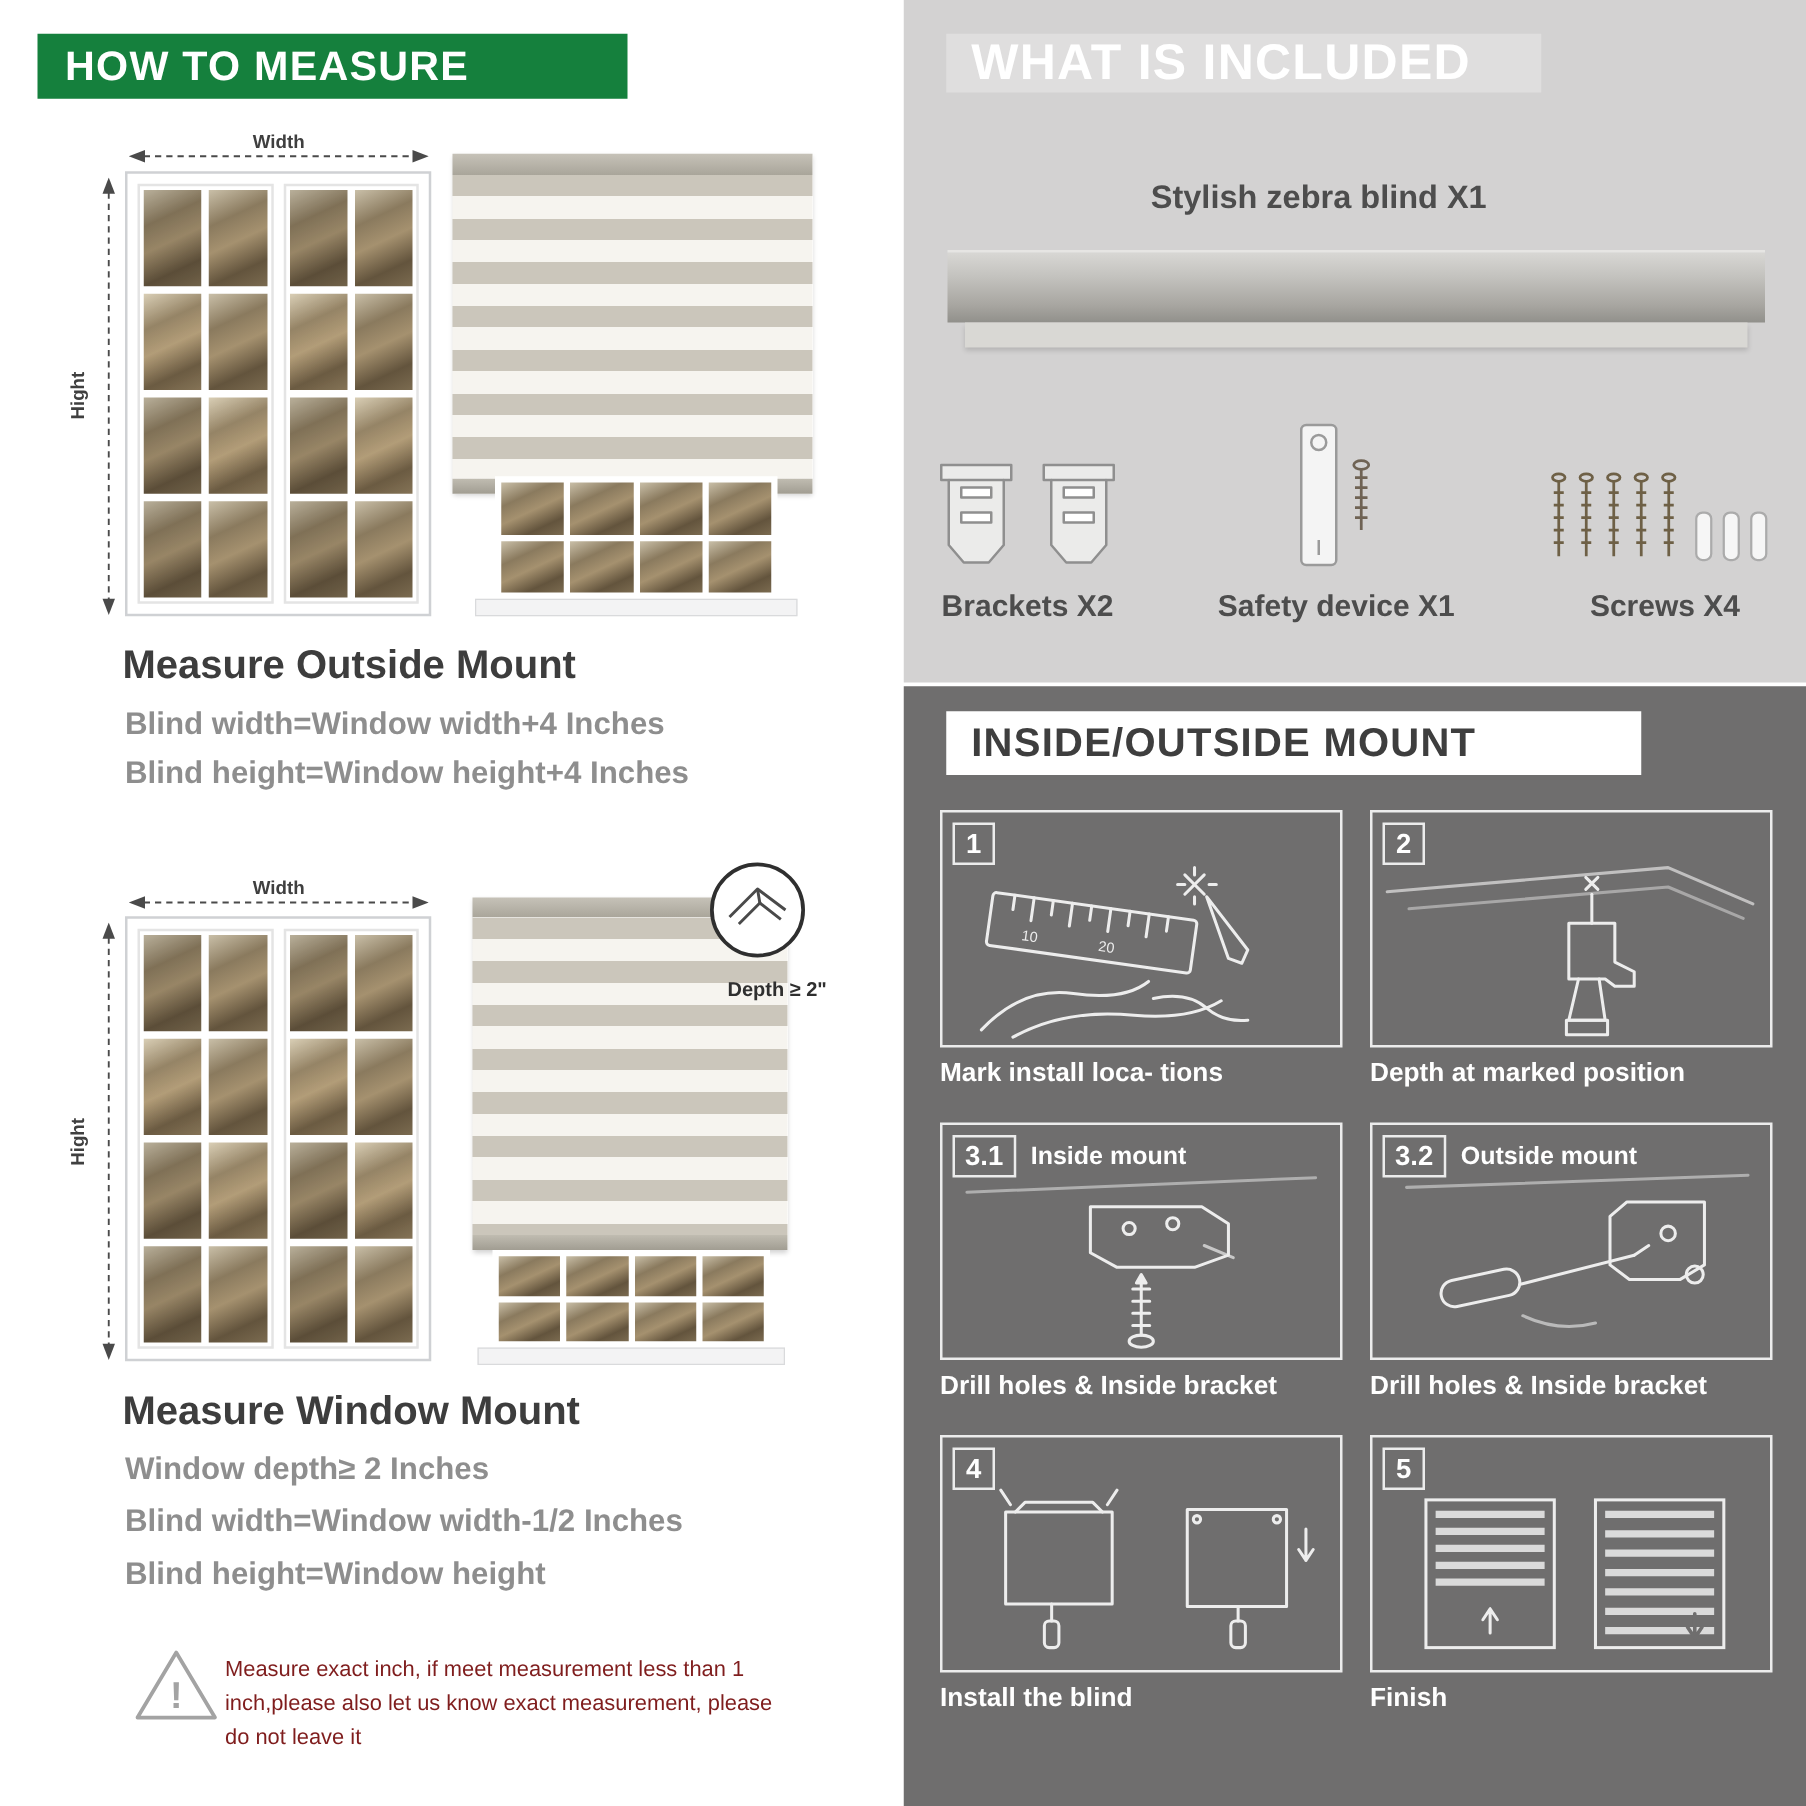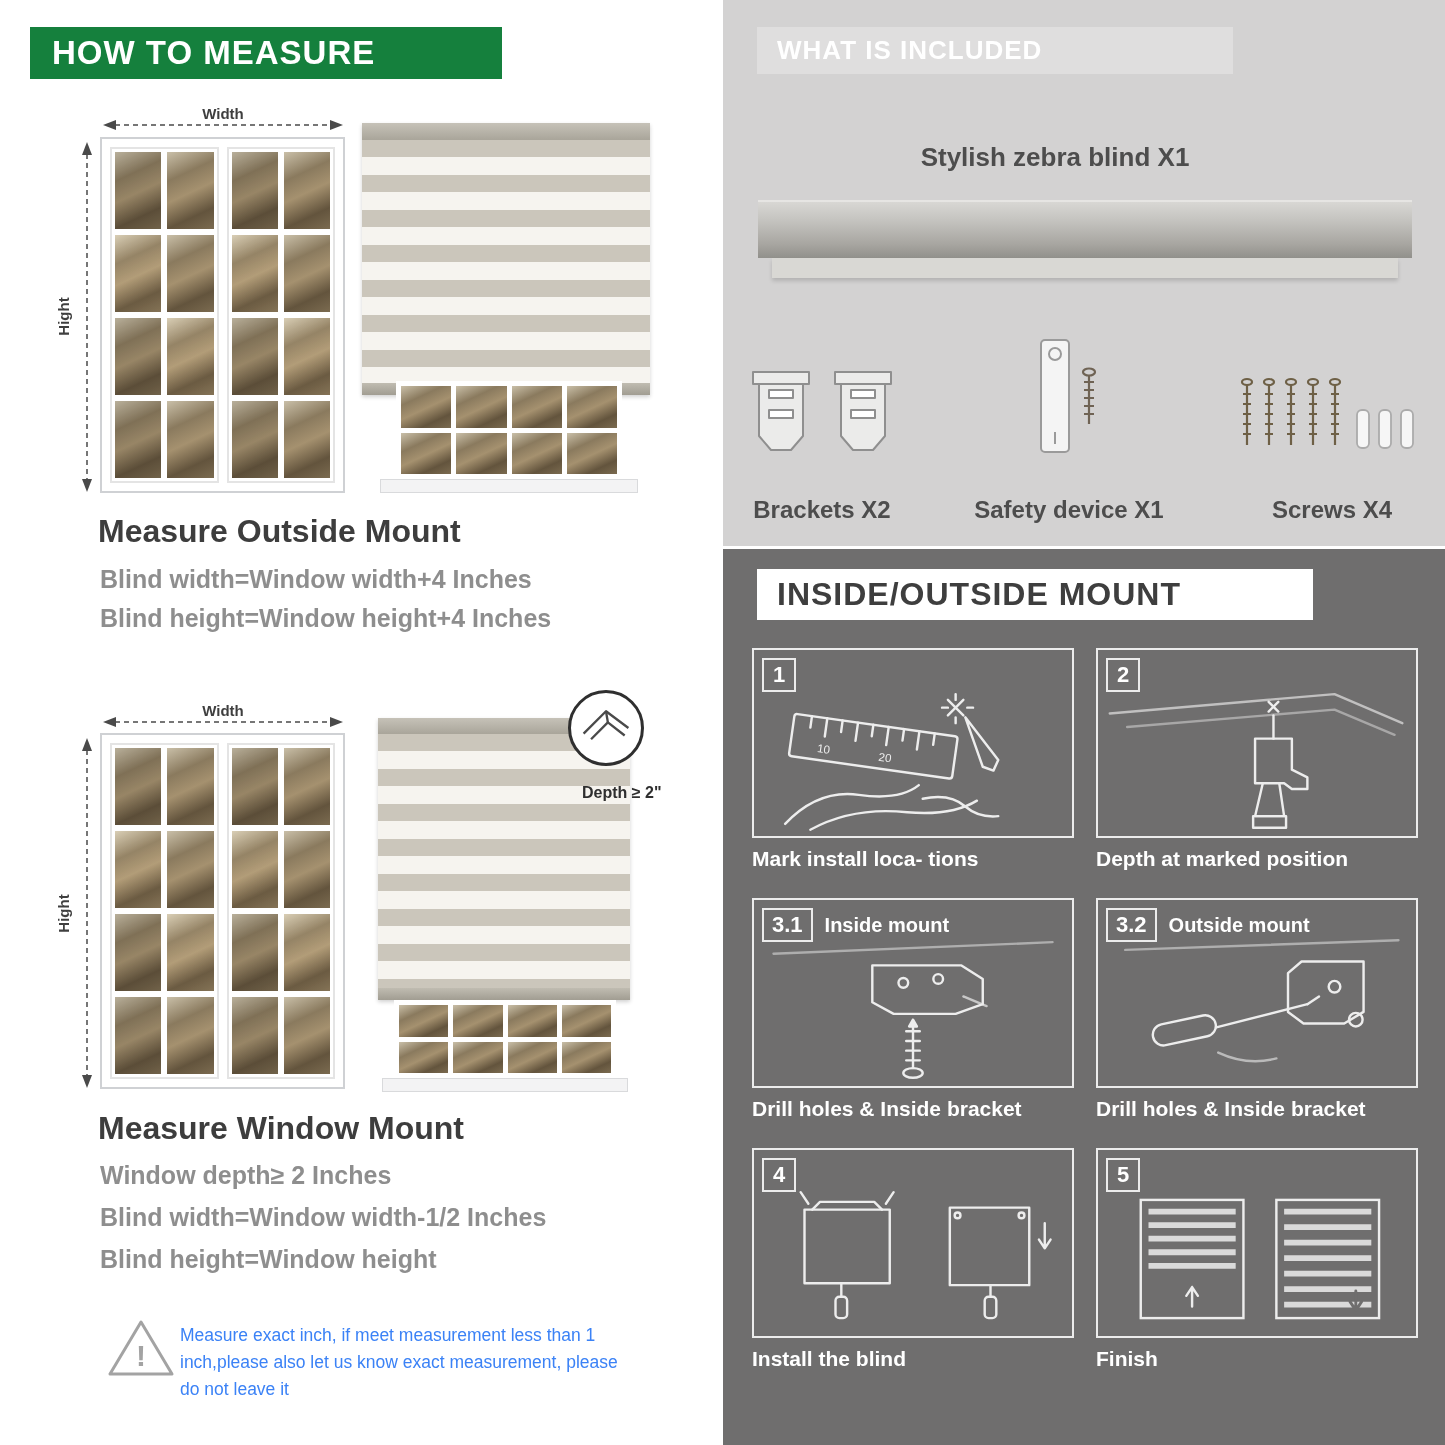--- a/index.html
+++ b/index.html
@@ -44,7 +44,7 @@
   
   .rt-bg { left:723px; top:0; width:722px; height:546px; background:#d3d2d2; }
   .rt-banner { left:757px; top:27px; width:476px; height:47px; background:#dfdede; color:#fff;
-    font-size:26px; font-weight:bold; line-height:47px; padding-left:20px; letter-spacing:1px; }
+    font-size:40px; font-weight:bold; line-height:47px; padding-left:20px; letter-spacing:1px; }
   .rt-blind-label { left:723px; top:142px; width:664px; text-align:center; font-size:26px; font-weight:bold; color:#4d4d4d; }
   .headrail-main { left:758px; top:200px; width:654px; height:58px;
     background:linear-gradient(180deg,#d8d7d4 0%,#c3c2be 35%,#a8a6a1 75%,#91908b 100%);

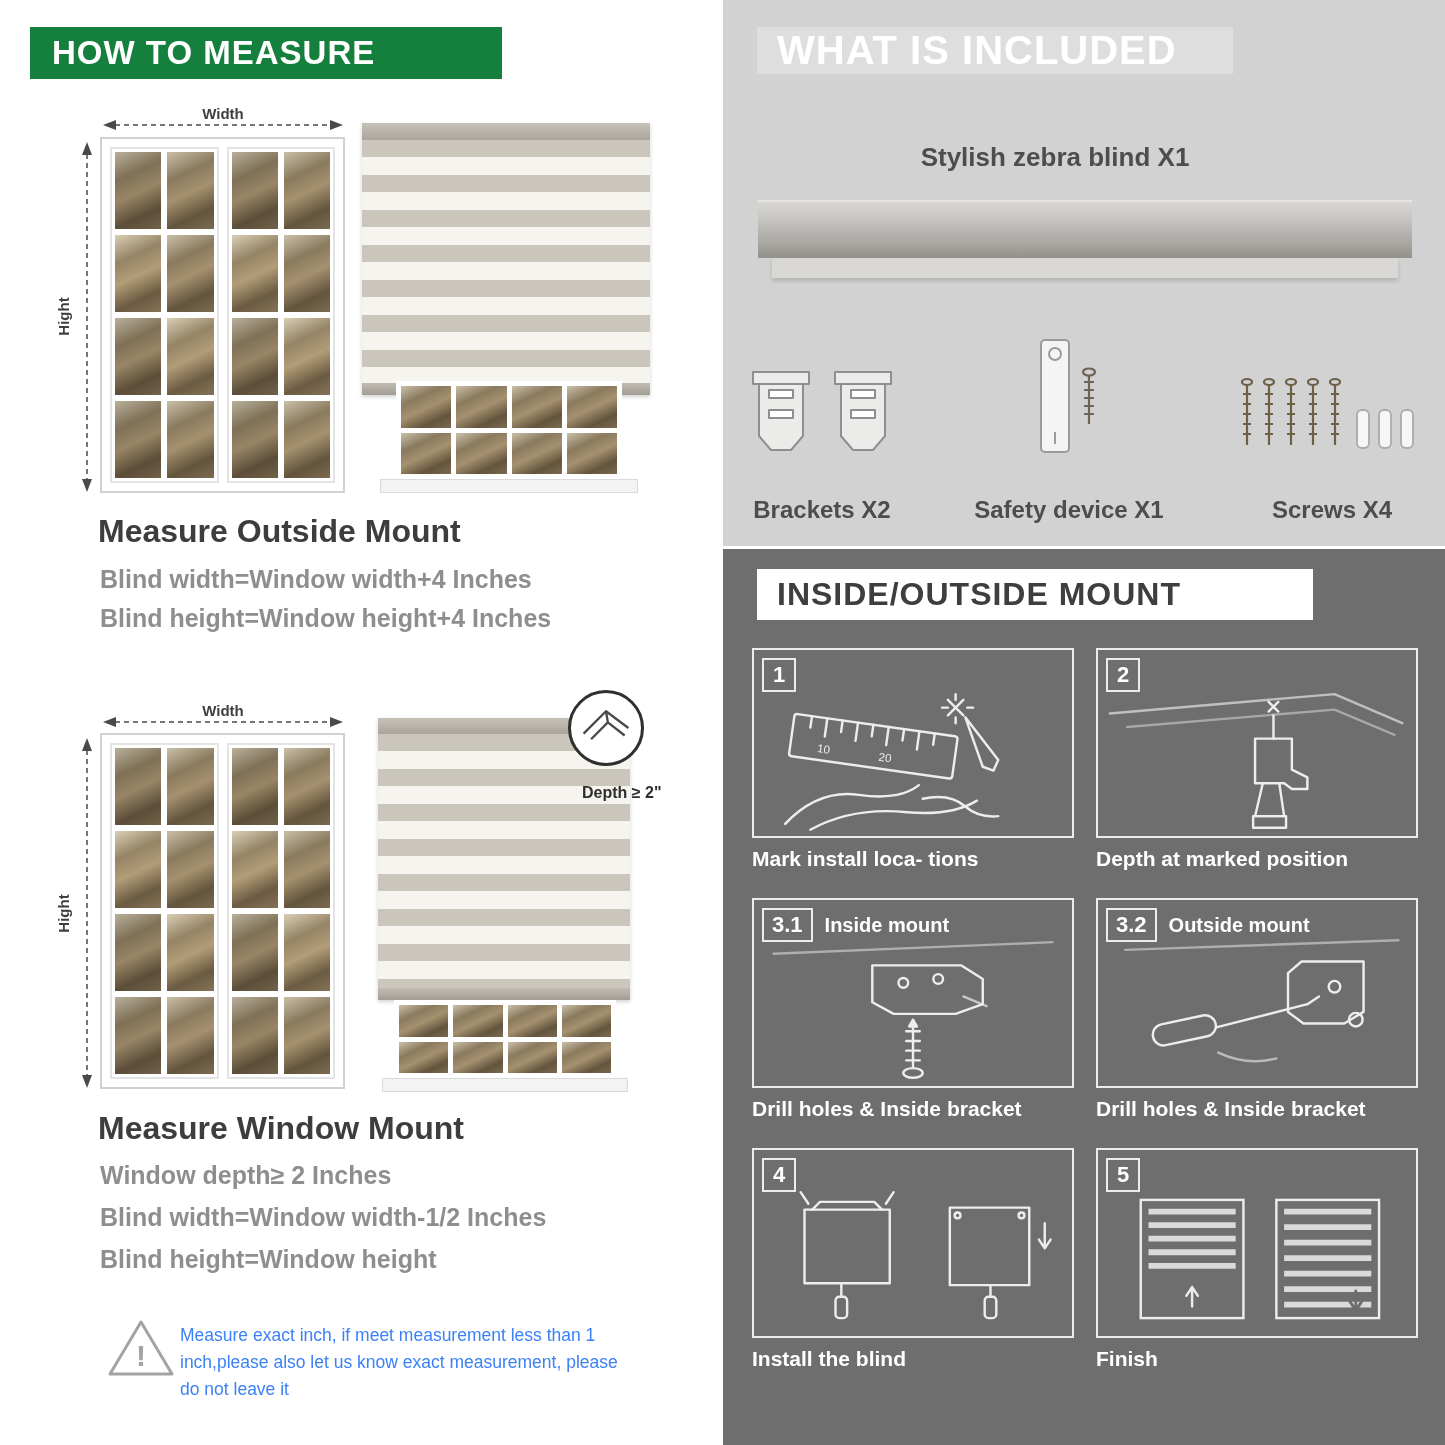--- a/index.html
+++ b/index.html
@@ -53,7 +53,7 @@
     box-shadow:0 3px 4px rgba(0,0,0,.15); }
 
   .inc-items { left:745px; top:330px; width:680px; display:flex; justify-content:space-between; }
-  .inc-item { display:flex; flex-direction:column; align-items:center;gap:24px; }
+  .inc-item { display:flex; flex-direction:column; align-items:center; }
   .icon-box { height:128px; display:flex; align-items:flex-end; justify-content:center; gap:10px; }
   .inc-label { margin-top:14px; font-size:24px; font-weight:bold; color:#4d4d4d; white-space:nowrap; }
 

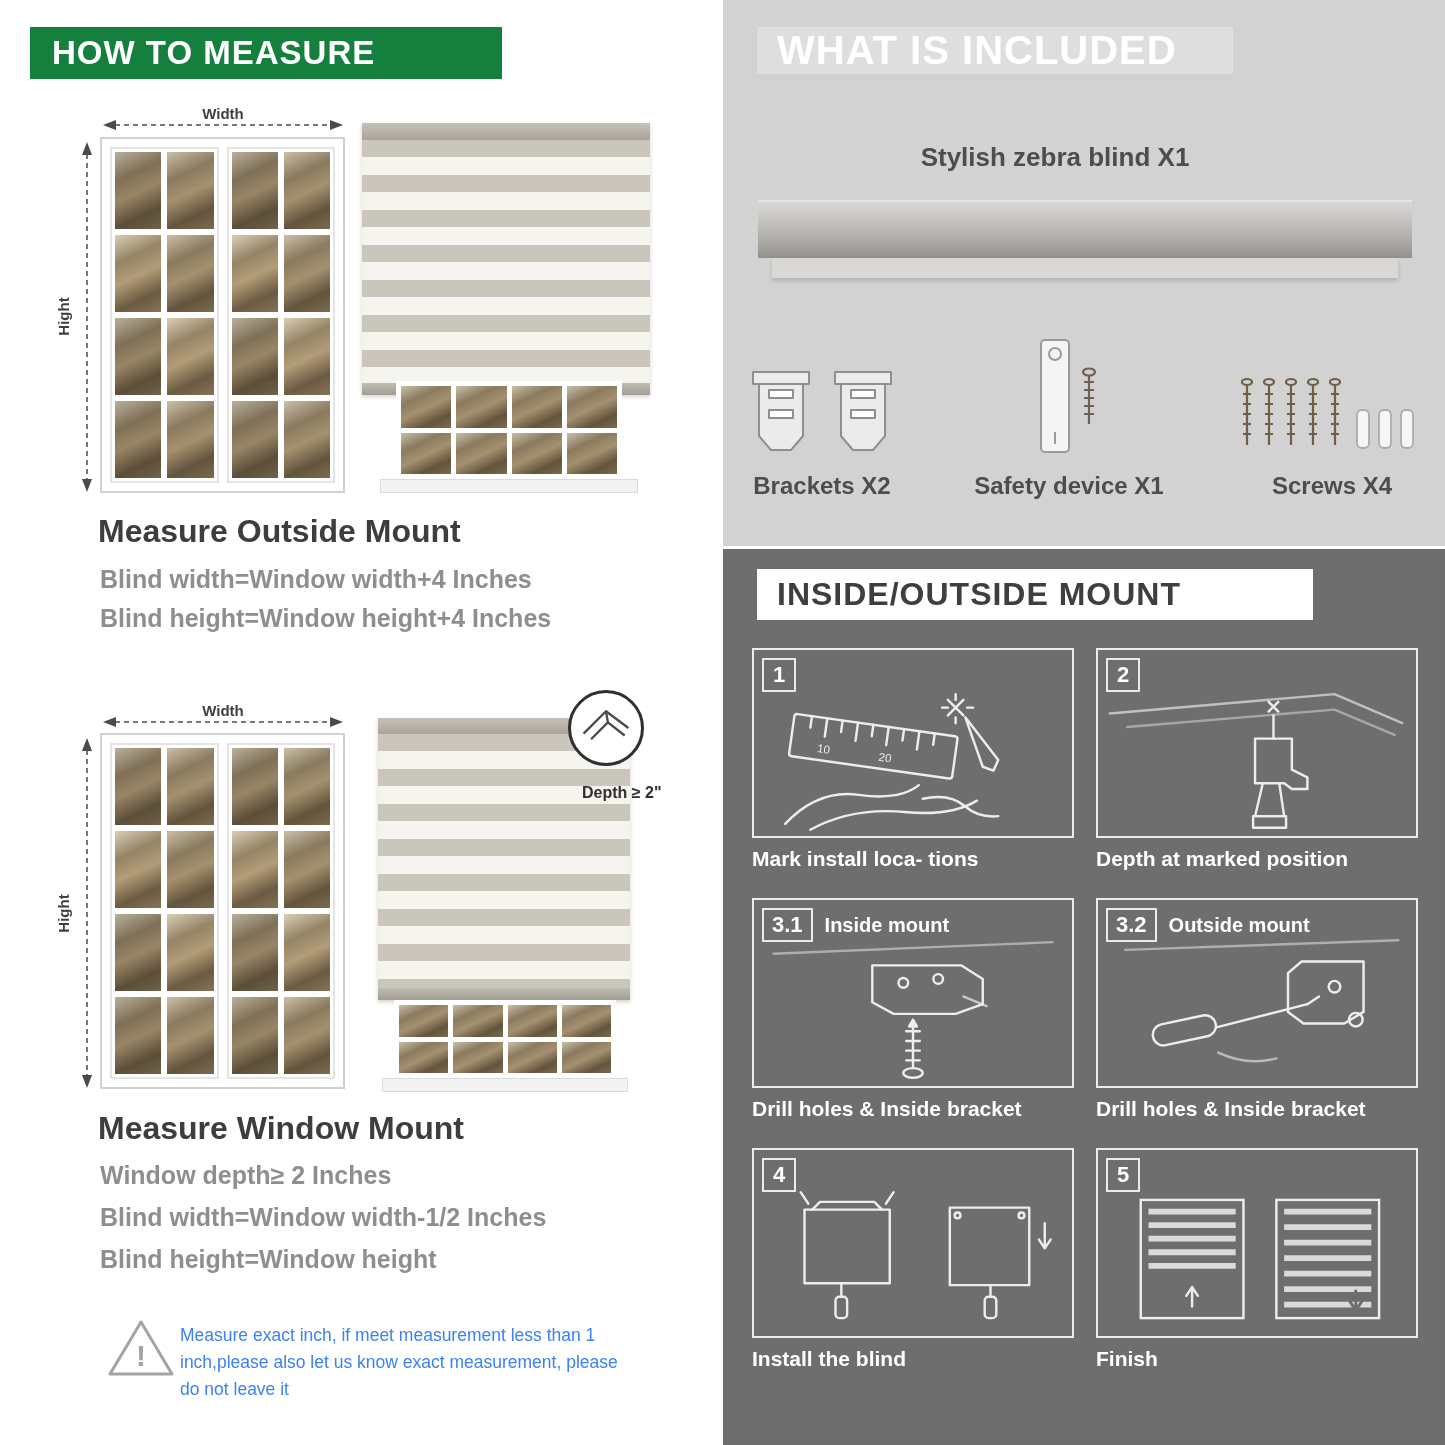--- a/index.html
+++ b/index.html
@@ -39,7 +39,7 @@
     display:flex; align-items:center; justify-content:center; }
   .depth-label { font-size:16px; font-weight:bold; color:#2f2f2f; }
 
-  .warn-text { width:448px; font-size:17.5px; color:#3b82f6; line-height:1.55; }
+  .warn-text { width:448px; font-size:17.5px; color:#7f1d1d; line-height:1.55; }
 
   
   .rt-bg { left:723px; top:0; width:722px; height:546px; background:#d3d2d2; }

